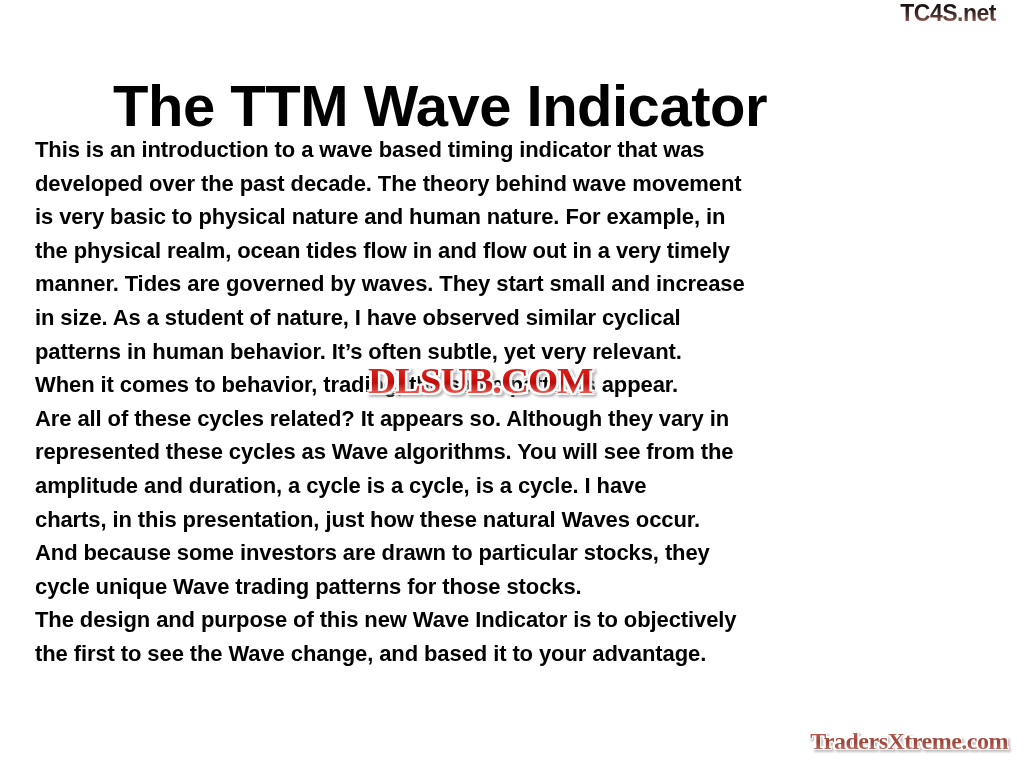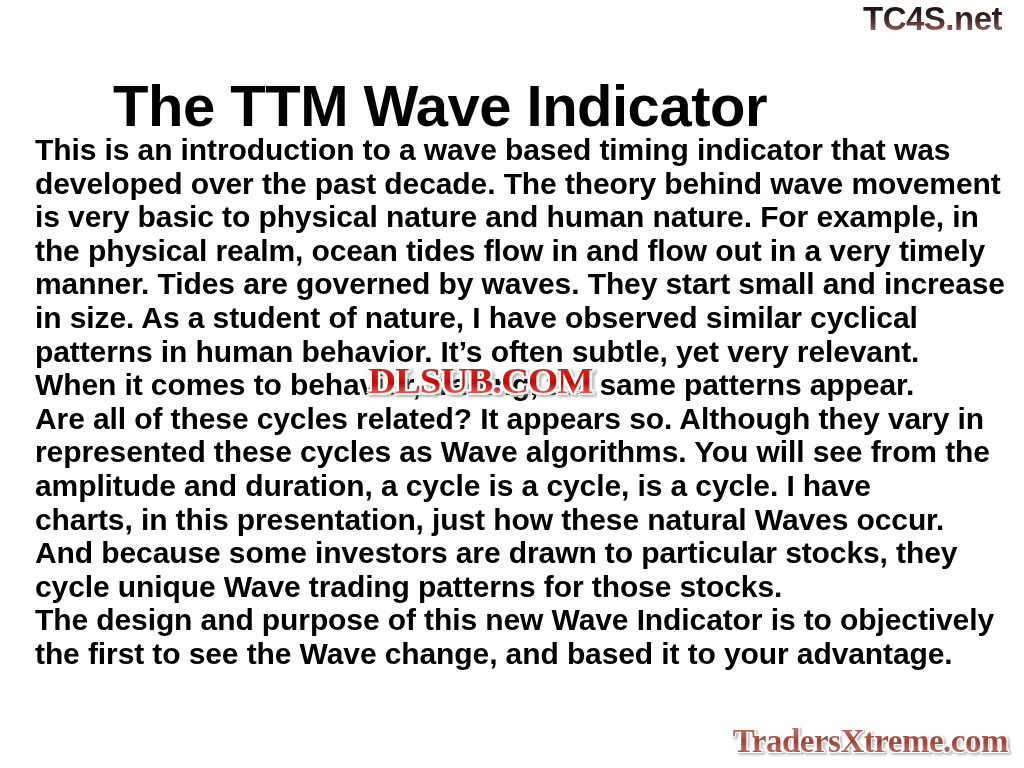--- a/index.html
+++ b/index.html
@@ -26,10 +26,10 @@
   .brand-logo {
     position: absolute;
     top: 2px;
-    right: 22px;
+    right: 28px;
     font-family: "Liberation Sans", "DejaVu Sans", sans-serif;
     font-weight: bold;
-    font-size: 33px;
+    font-size: 23px;
     letter-spacing: -0.5px;
     line-height: 1;
     background: linear-gradient(to bottom,

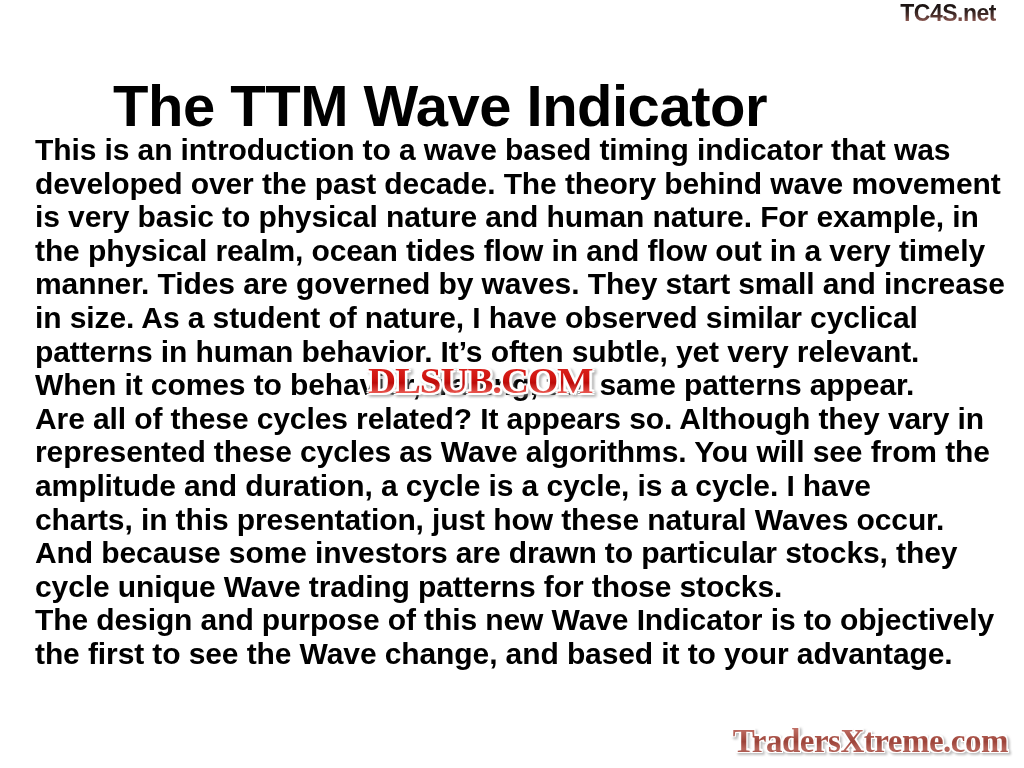--- a/index.html
+++ b/index.html
@@ -69,7 +69,7 @@
     width: 965px;
     font-family: "Liberation Sans", "DejaVu Sans", sans-serif;
     font-weight: bold;
-    font-size: 30px;
+    font-size: 22px;
     line-height: 33.6px;
     color: #000000;
     letter-spacing: -0.1px;

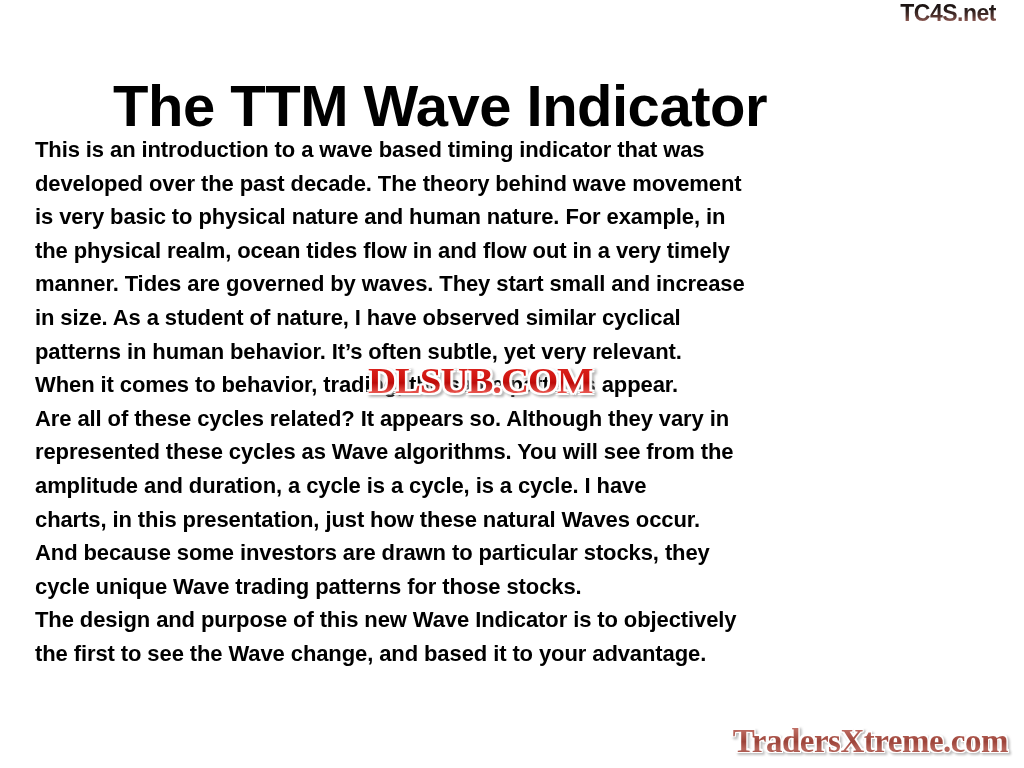--- a/index.html
+++ b/index.html
@@ -117,7 +117,7 @@
     bottom: 10px;
     font-family: "Liberation Serif", "DejaVu Serif", serif;
     font-weight: bold;
-    font-size: 33px;
+    font-size: 24px;
     line-height: 34px;
     letter-spacing: -0.5px;
     background: linear-gradient(to bottom,

